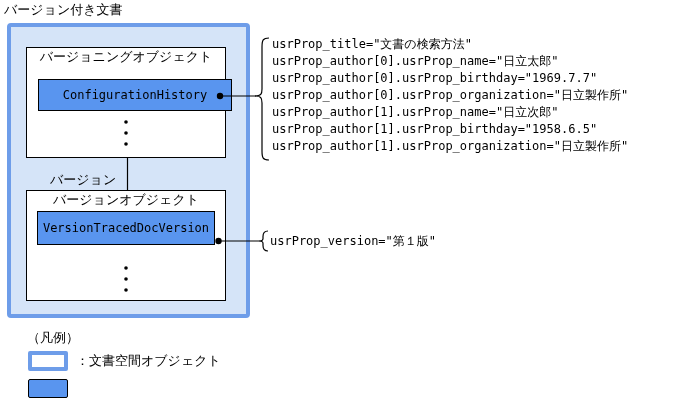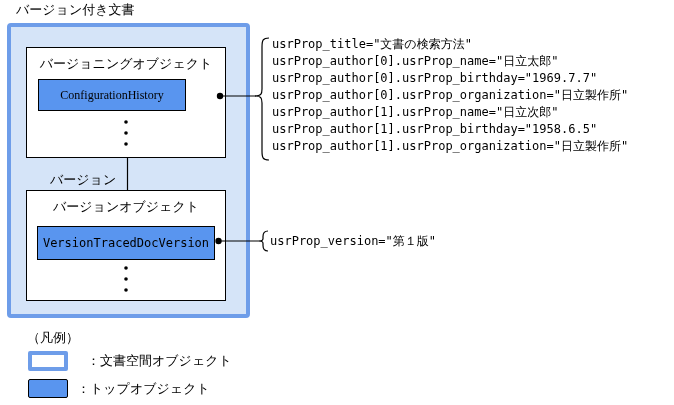--- a/index.html
+++ b/index.html
@@ -11,7 +11,7 @@
   .jp13{font-size:13px;line-height:15px;white-space:nowrap;}
   .mono{font-family:"DejaVu Sans Mono","Liberation Mono",monospace;}
 
-  #page-title{left:16px;top:2px;}
+  #page-title{left:4px;top:2px;}
 
   #outer-frame{
     left:7px;top:23px;width:243px;height:295px;

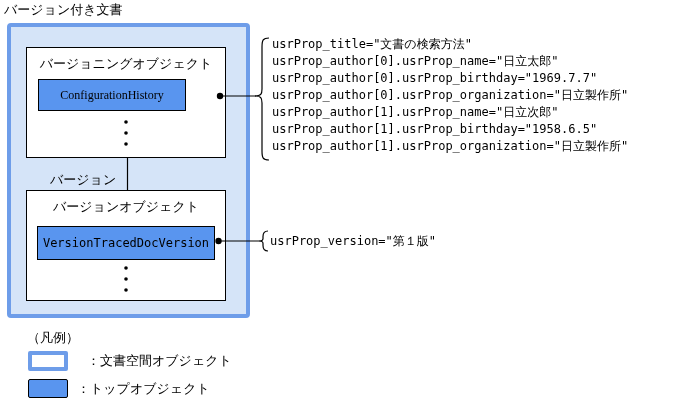--- a/index.html
+++ b/index.html
@@ -22,7 +22,7 @@
   .white-box{background:#fff;border:1px solid #000;}
   #versioning-box{left:26px;top:47px;width:200px;height:111px;}
   #version-box{left:26px;top:190px;width:200px;height:111px;}
-  .white-box-label{width:100%;text-align:center;padding-top:7px;font-size:13px;white-space:nowrap;}
+  .white-box-label{width:100%;text-align:center;padding-top:0;font-size:13px;white-space:nowrap;}
 
   .object-box{
     background:var(--object_blue,#5995ef);border:1px solid #000;

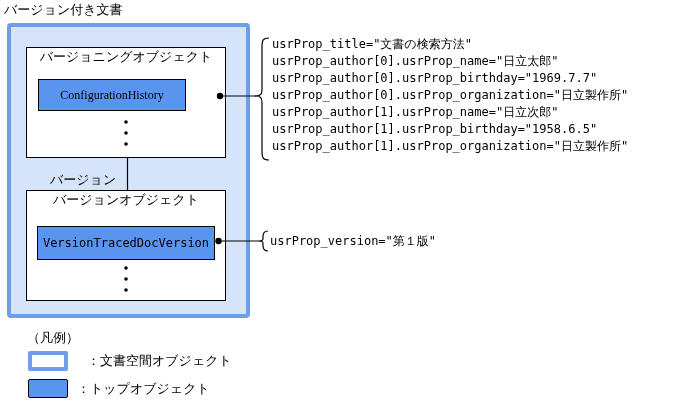--- a/index.html
+++ b/index.html
@@ -29,7 +29,7 @@
     display:flex;align-items:center;justify-content:center;
     font-size:12px;white-space:nowrap;
   }
-  #config-history-box{left:38px;top:79px;width:148px;height:32px;font-family:Liberation Serif, serif;}
+  #config-history-box{left:38px;top:79px;width:194px;height:32px;}
   #version-traced-box{left:37px;top:226px;width:178px;height:34px;}
 
   #version-edge-label{left:28px;top:172px;margin-left:22px;}

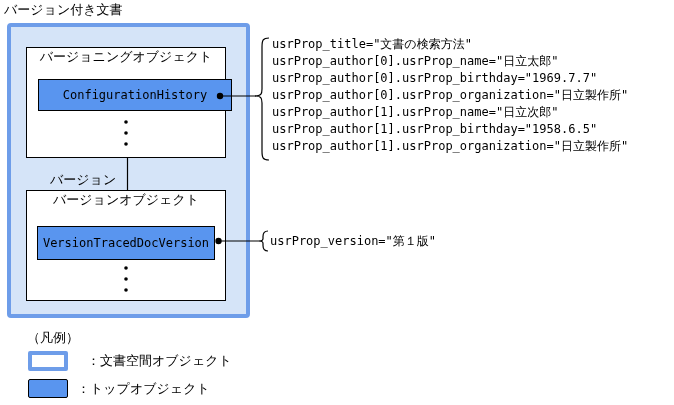--- a/index.html
+++ b/index.html
@@ -30,7 +30,7 @@
     font-size:12px;white-space:nowrap;
   }
   #config-history-box{left:38px;top:79px;width:194px;height:32px;}
-  #version-traced-box{left:37px;top:226px;width:178px;height:34px;}
+  #version-traced-box{left:37px;top:211px;width:178px;height:34px;}
 
   #version-edge-label{left:28px;top:172px;margin-left:22px;}
 

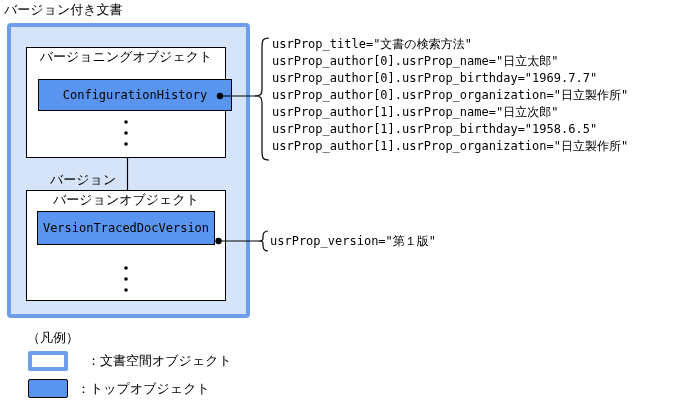--- a/index.html
+++ b/index.html
@@ -45,7 +45,7 @@
   .legend-swatch{border-radius:2px;}
   #legend-swatch-docspace{left:28px;top:351px;width:40px;height:20px;background:#fff;border:4px solid var(--frame_blue,#6e9de9);}
   #legend-swatch-top{left:28px;top:379px;width:40px;height:19px;background:var(--object_blue,#5995ef);border:1px solid #000;}
-  #legend-label-docspace{left:87px;top:353px;}
+  #legend-label-docspace{left:76px;top:353px;}
   #legend-label-top{left:77px;top:381px;}
 </style>
 </head>

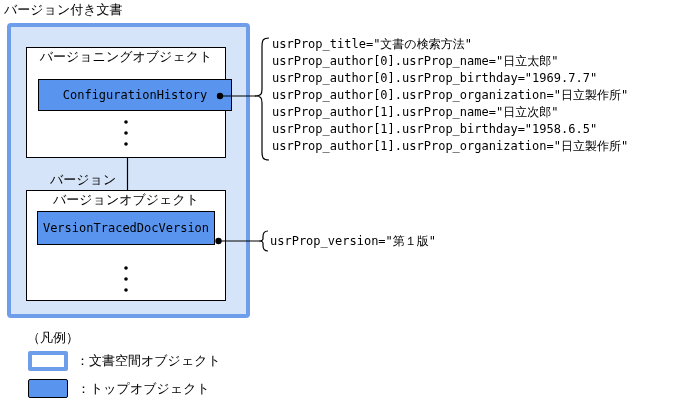--- a/index.html
+++ b/index.html
@@ -112,7 +112,6 @@
   <div id="legend-swatch-docspace" class="abs legend-swatch"></div>
   <div id="legend-label-docspace" class="abs jp13">：文書空間オブジェクト</div>
   <div id="legend-swatch-top" class="abs legend-swatch"></div>
-  <div id="legend-label-top" class="abs jp13">：トップオブジェクト</div>
 
 </div>
 

